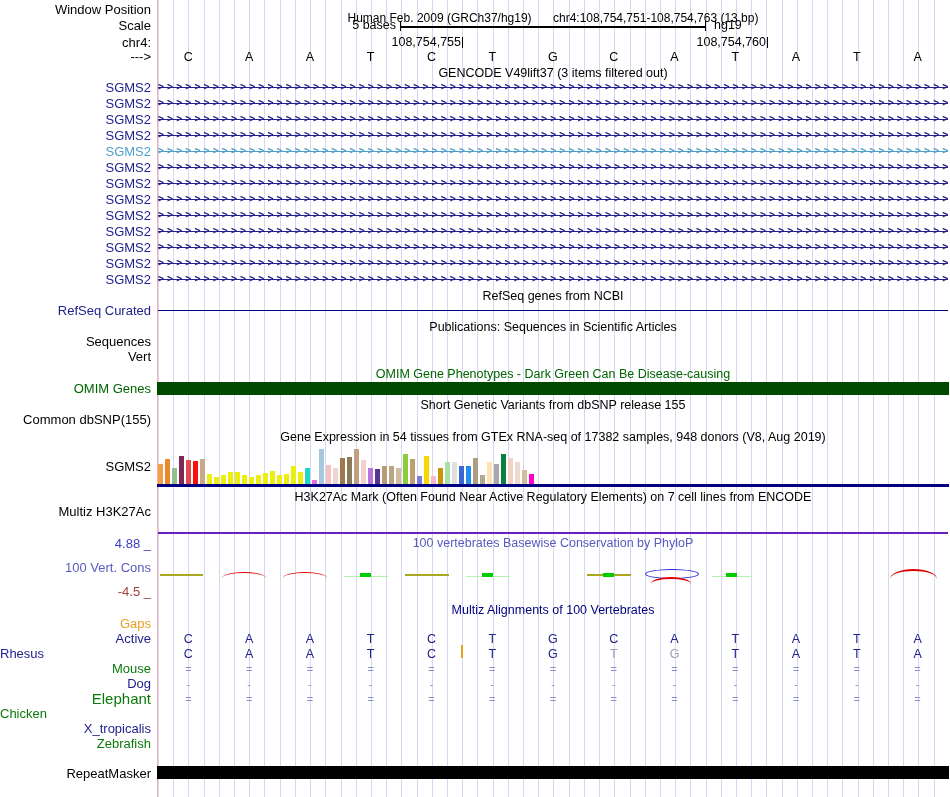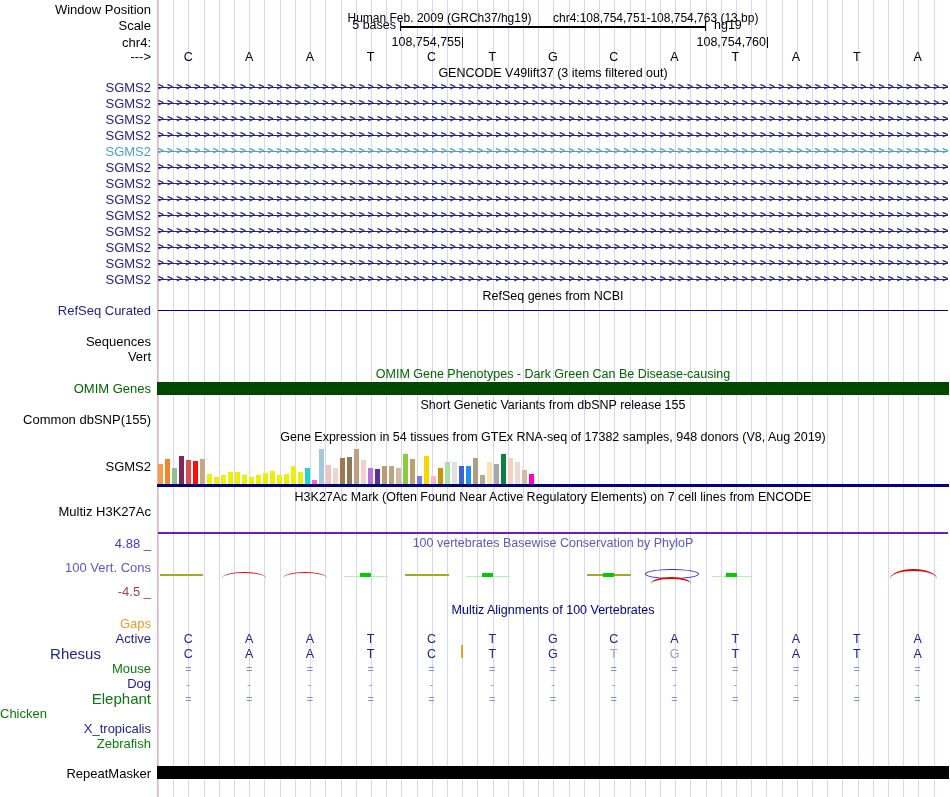--- a/index.html
+++ b/index.html
@@ -110,6 +110,7 @@
   <div class="lbl navy" style="top:304px">RefSeq Curated</div>
   <div class="hline" style="top:310px; left:158px; width:790px; height:1px; background:var(--navy-line);"></div>
 
+  <div class="title" style="top:321px">Publications: Sequences in Scientific Articles</div>
   <div class="lbl" style="top:335px">Sequences</div>
   <div class="lbl" style="top:350px">Vert</div>
 

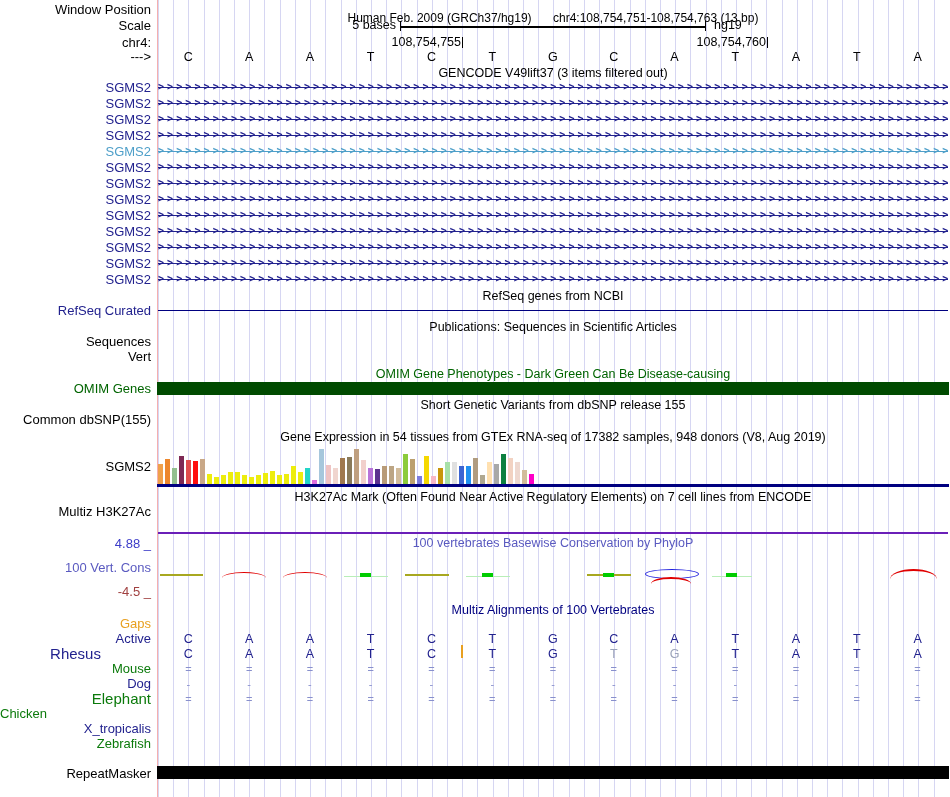--- a/index.html
+++ b/index.html
@@ -226,7 +226,7 @@
         <span class="cell" style="color: rgb(34, 34, 142);">T</span>
         <span class="cell" style="color: rgb(34, 34, 142);">A</span>
       </div>
-      <div style="position: absolute; left: 0px; top: 647px; width: 151px; text-align: center; font-size: 15px; height: 13px; line-height: 13px; color: rgb(34, 34, 142);">Rhesus</div>
+      <div style="position: absolute; left: 0px; top: 647px; width: 151px; text-align: left; font-size: 13px; height: 13px; line-height: 13px; color: rgb(34, 34, 142);">Rhesus</div>
       <div style="position: absolute; left: 158px; top: 647px; width: 790px; display: flex; height: 14px; line-height: 14px;">
         <span class="cell" style="color: rgb(34, 34, 142);">C</span>
         <span class="cell" style="color: rgb(34, 34, 142);">A</span>

